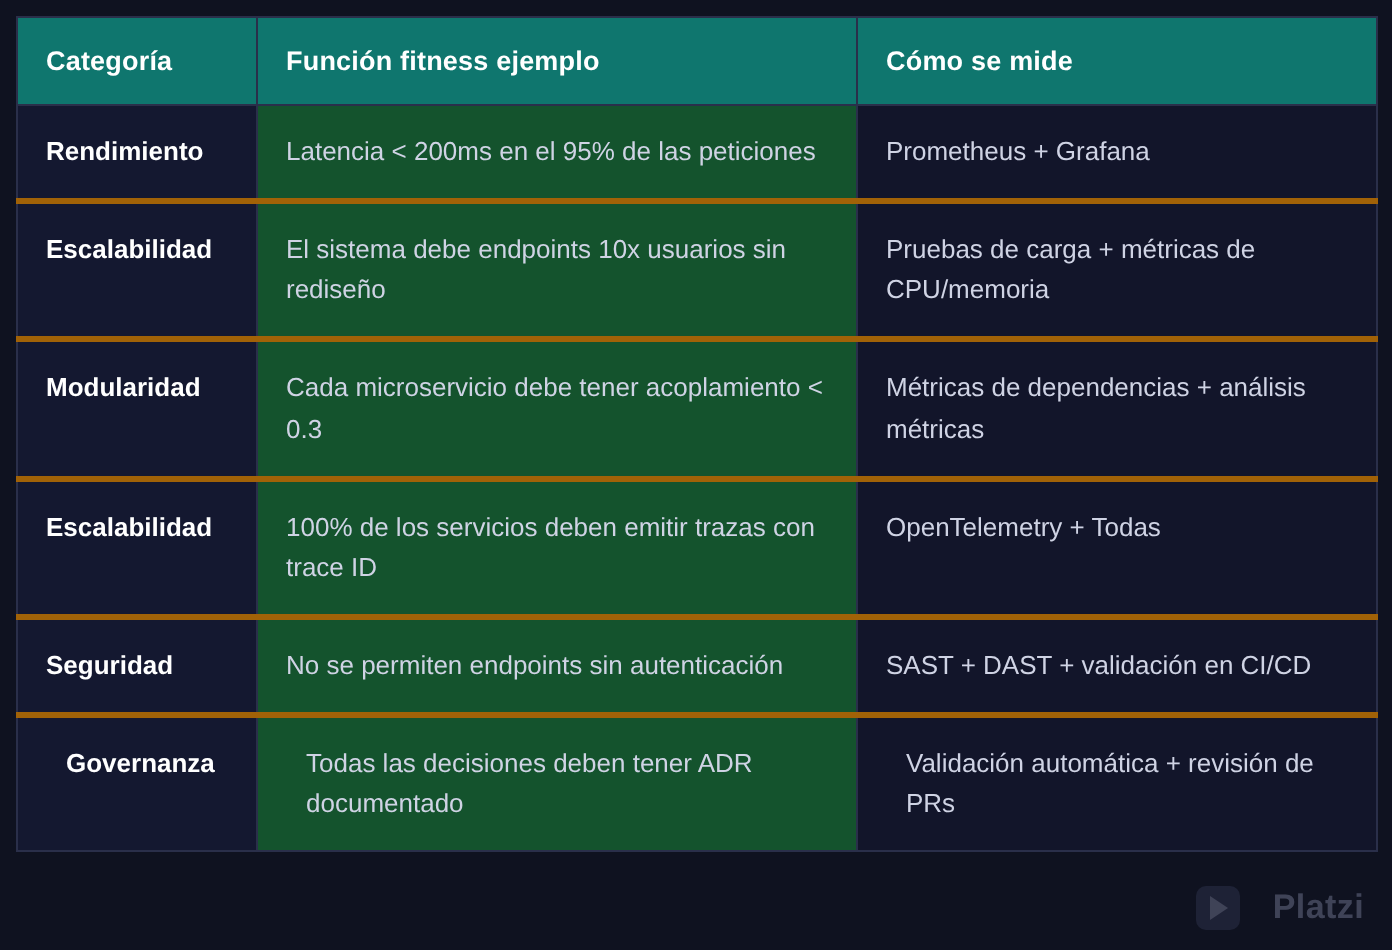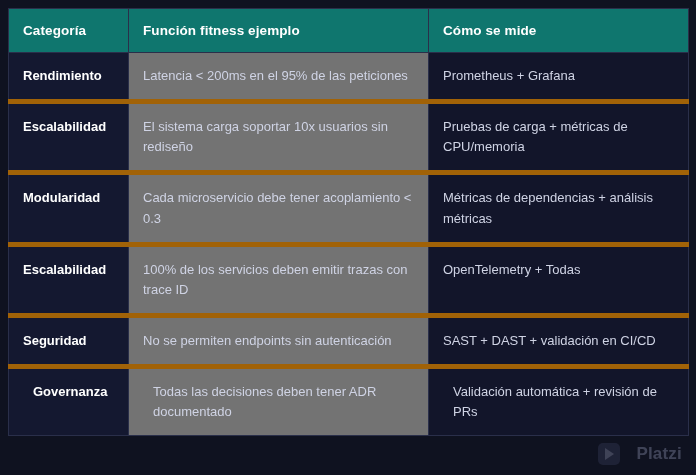--- a/index.html
+++ b/index.html
@@ -51,7 +51,7 @@
     font-size: 13px;
     padding: 13px 14px;
     border-right: 1px solid #2a2f4a;
-    border-bottom: 5px solid #a16207;
+    border-bottom: 3px solid #a16207;
     vertical-align: top;
     line-height: 1.55;
     color: #cfd3e4;

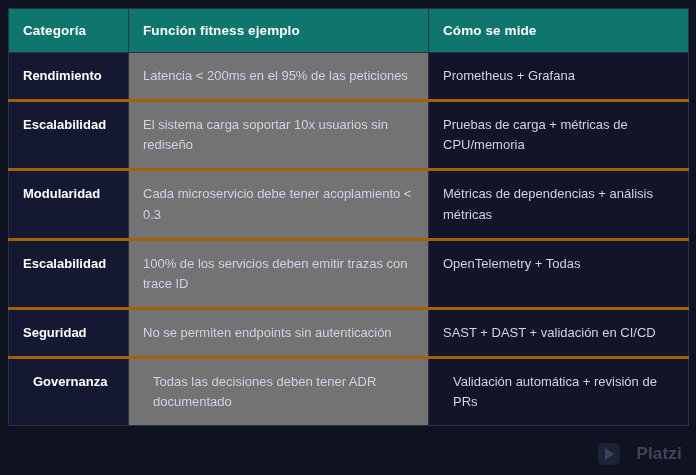--- a/index.html
+++ b/index.html
@@ -67,7 +67,7 @@
     background: #141830;
   }
   tbody td.desc {
-    background: #737373;
+    background: #14532d;
   }
   tbody td.metric {
     background: #12152a;

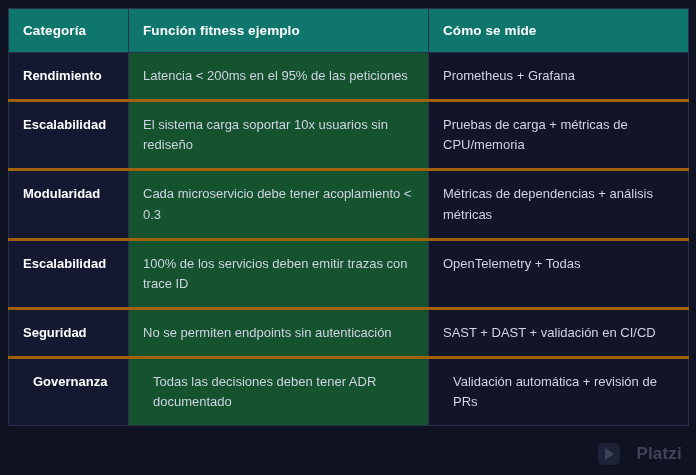--- a/index.html
+++ b/index.html
@@ -135,7 +135,7 @@
       </tr>
       <tr>
         <td class="cat">Escalabilidad</td>
-        <td class="desc">El sistema carga soportar 10x usuarios sin rediseño</td>
+        <td class="desc">El sistema debe endpoints 10x usuarios sin rediseño</td>
         <td class="metric">Pruebas de carga + métricas de CPU/memoria</td>
       </tr>
       <tr>

